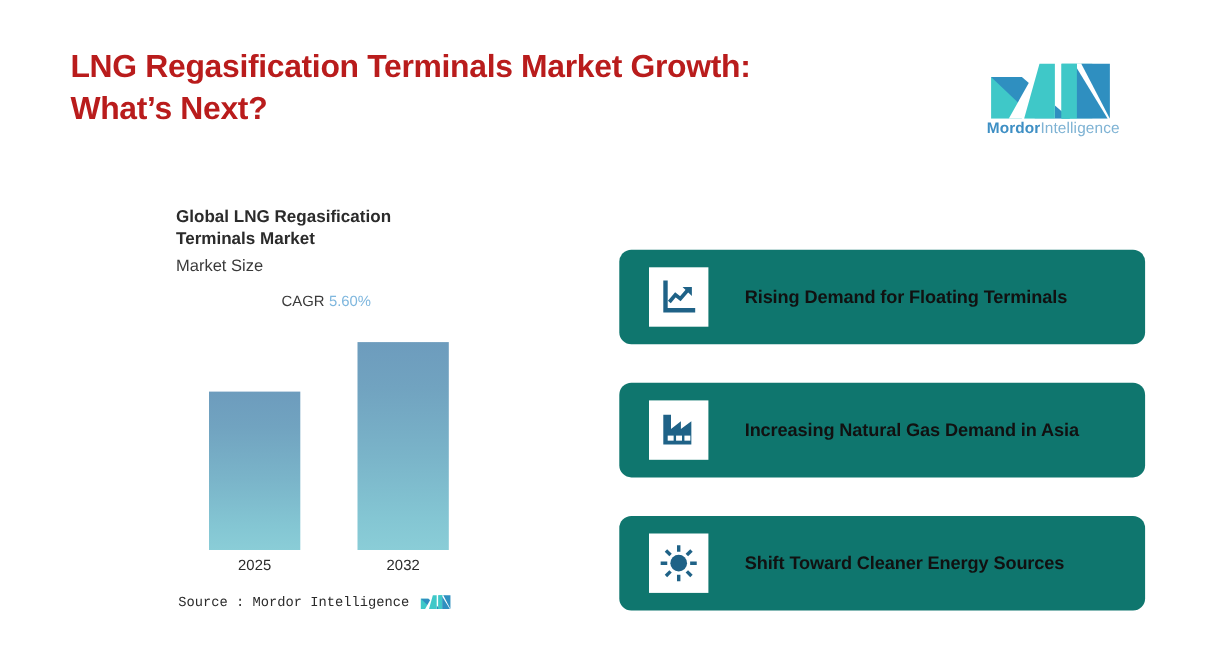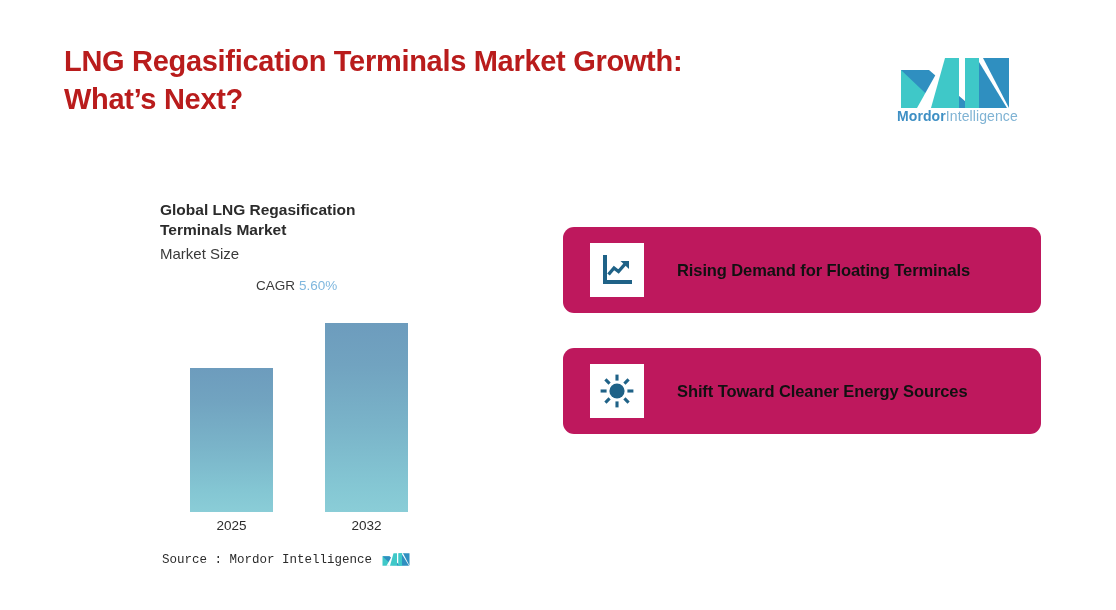--- a/index.html
+++ b/index.html
@@ -56,7 +56,7 @@
   #chart-panel {
     position: absolute;
     left: 160px;
-    top: 200px;
+    top: 188px;
     width: 300px;
     height: 372px;
   }

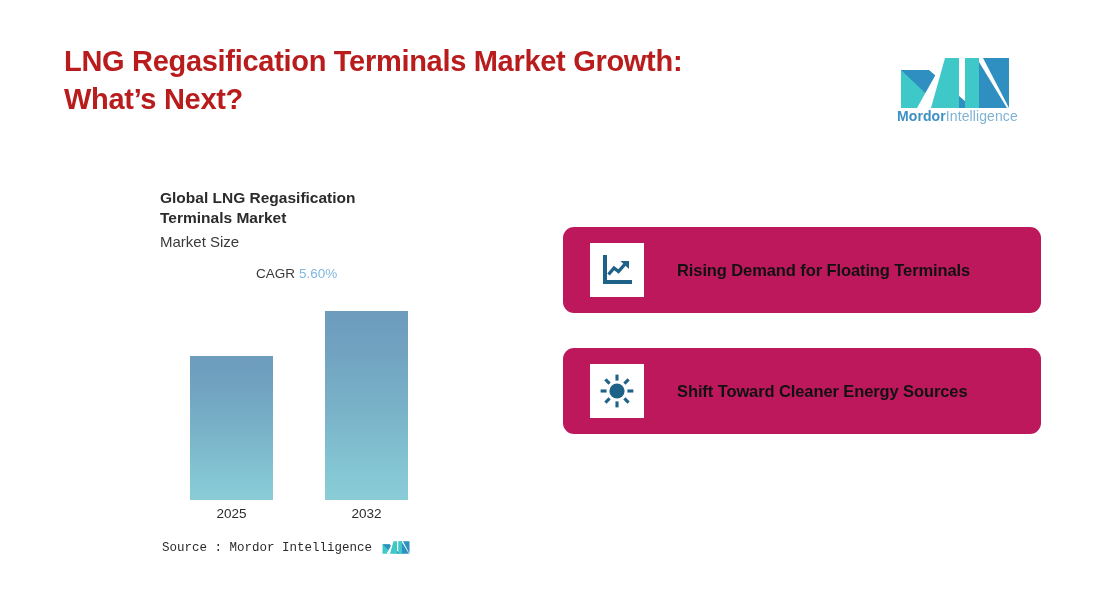--- a/index.html
+++ b/index.html
@@ -150,7 +150,7 @@
     display: flex;
     align-items: center;
     height: 86px;
-    background: #be185d;
+    background: #0f766e;
     border-radius: 11px;
     margin-bottom: 35px;
   }

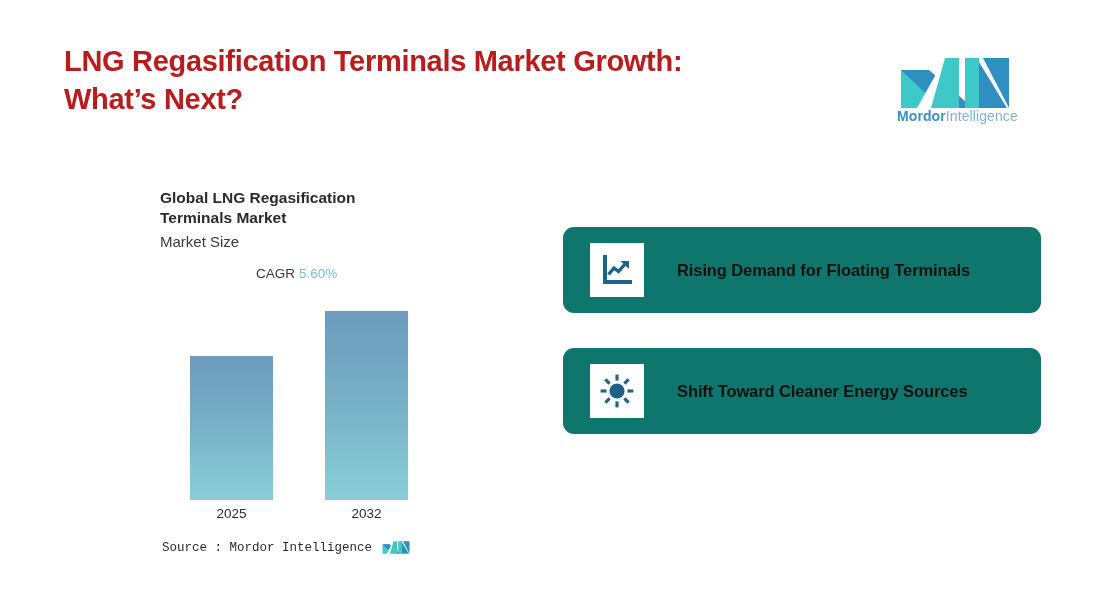--- a/index.html
+++ b/index.html
@@ -251,6 +251,17 @@
     <div class="card-label">Rising Demand for Floating Terminals</div>
   </div>
 
+  <div class="card">
+    <div class="card-icon">
+      <svg width="36" height="36" viewBox="0 0 36 36">
+        <path d="M4 4 H11 V17 L20 10 V17 L29.5 10 V31 H4 Z" fill="#1f6287"></path>
+        <rect x="8" y="23" width="5.4" height="4.6" fill="#ffffff"></rect>
+        <rect x="15.6" y="23" width="5.4" height="4.6" fill="#ffffff"></rect>
+        <rect x="23.2" y="23" width="5.4" height="4.6" fill="#ffffff"></rect>
+      </svg>
+    </div>
+    <div class="card-label">Increasing Natural Gas Demand in Asia</div>
+  </div>
 
   <div class="card">
     <div class="card-icon">

